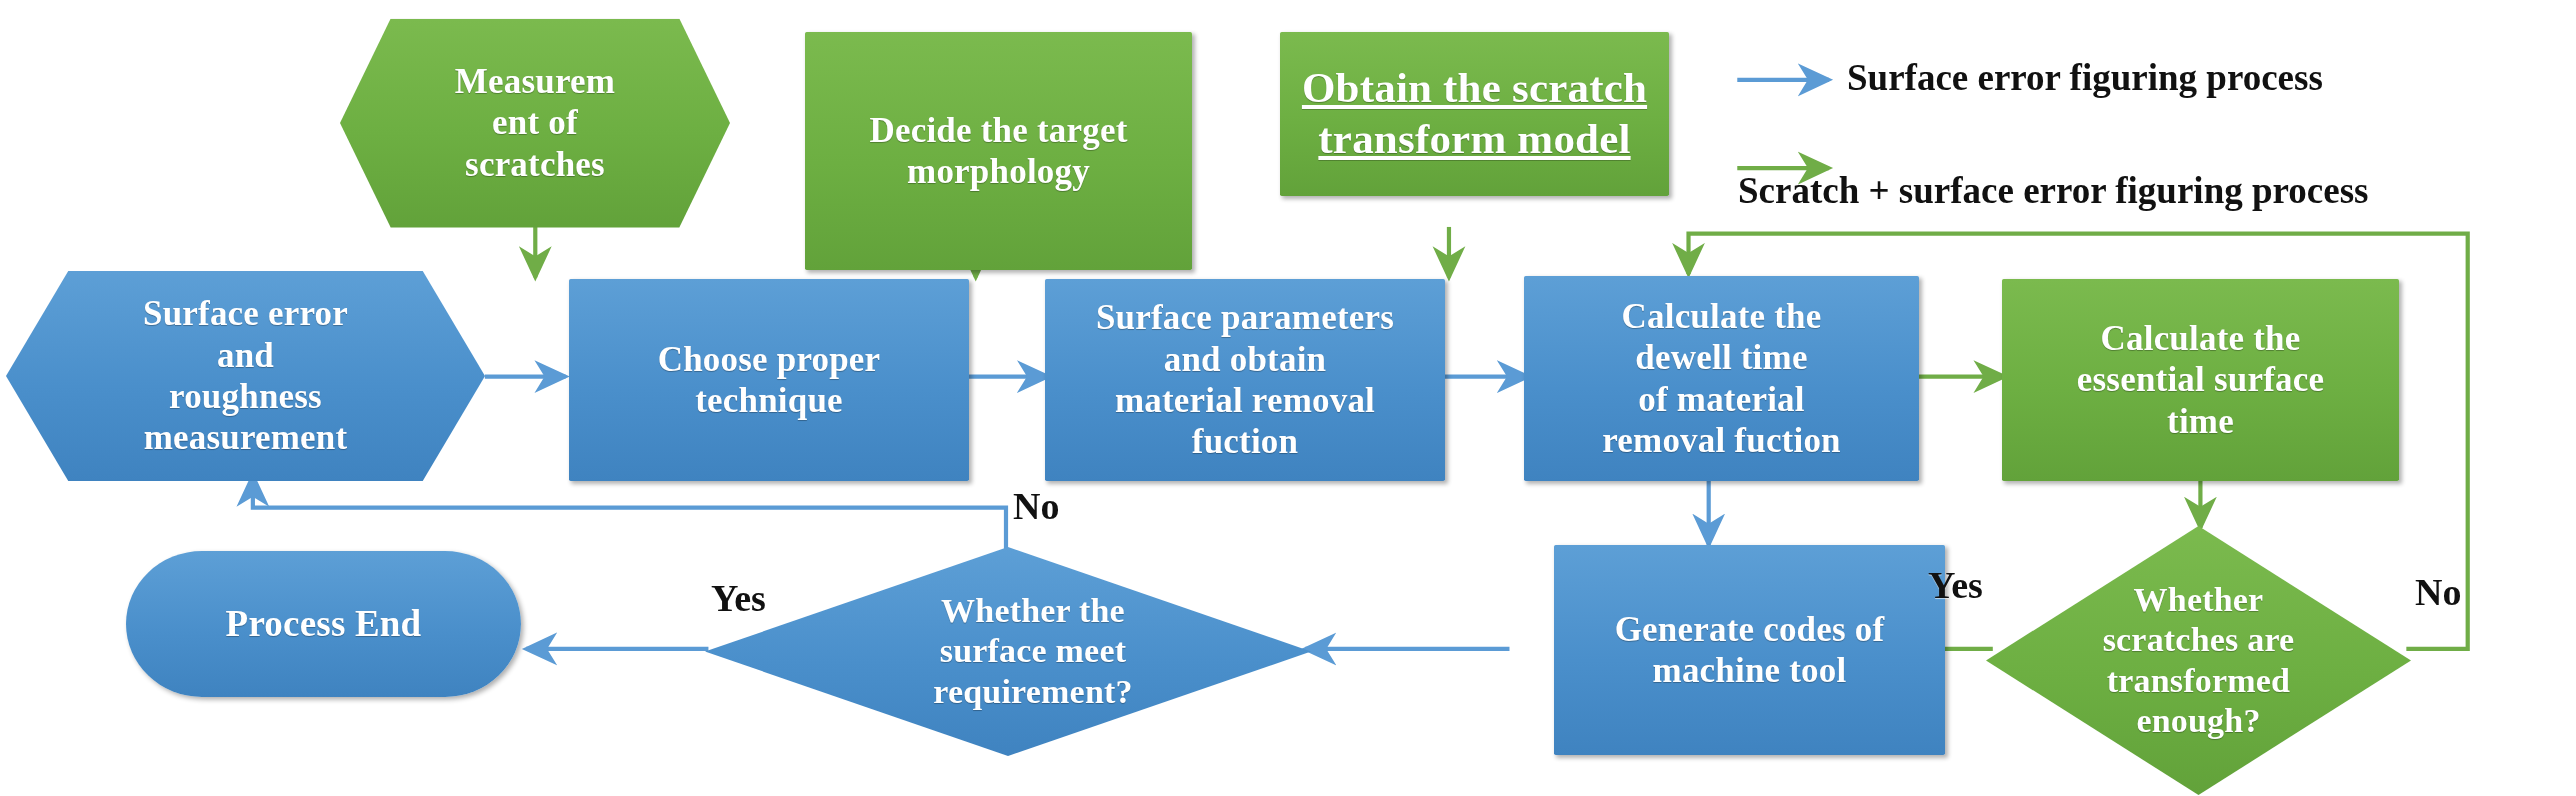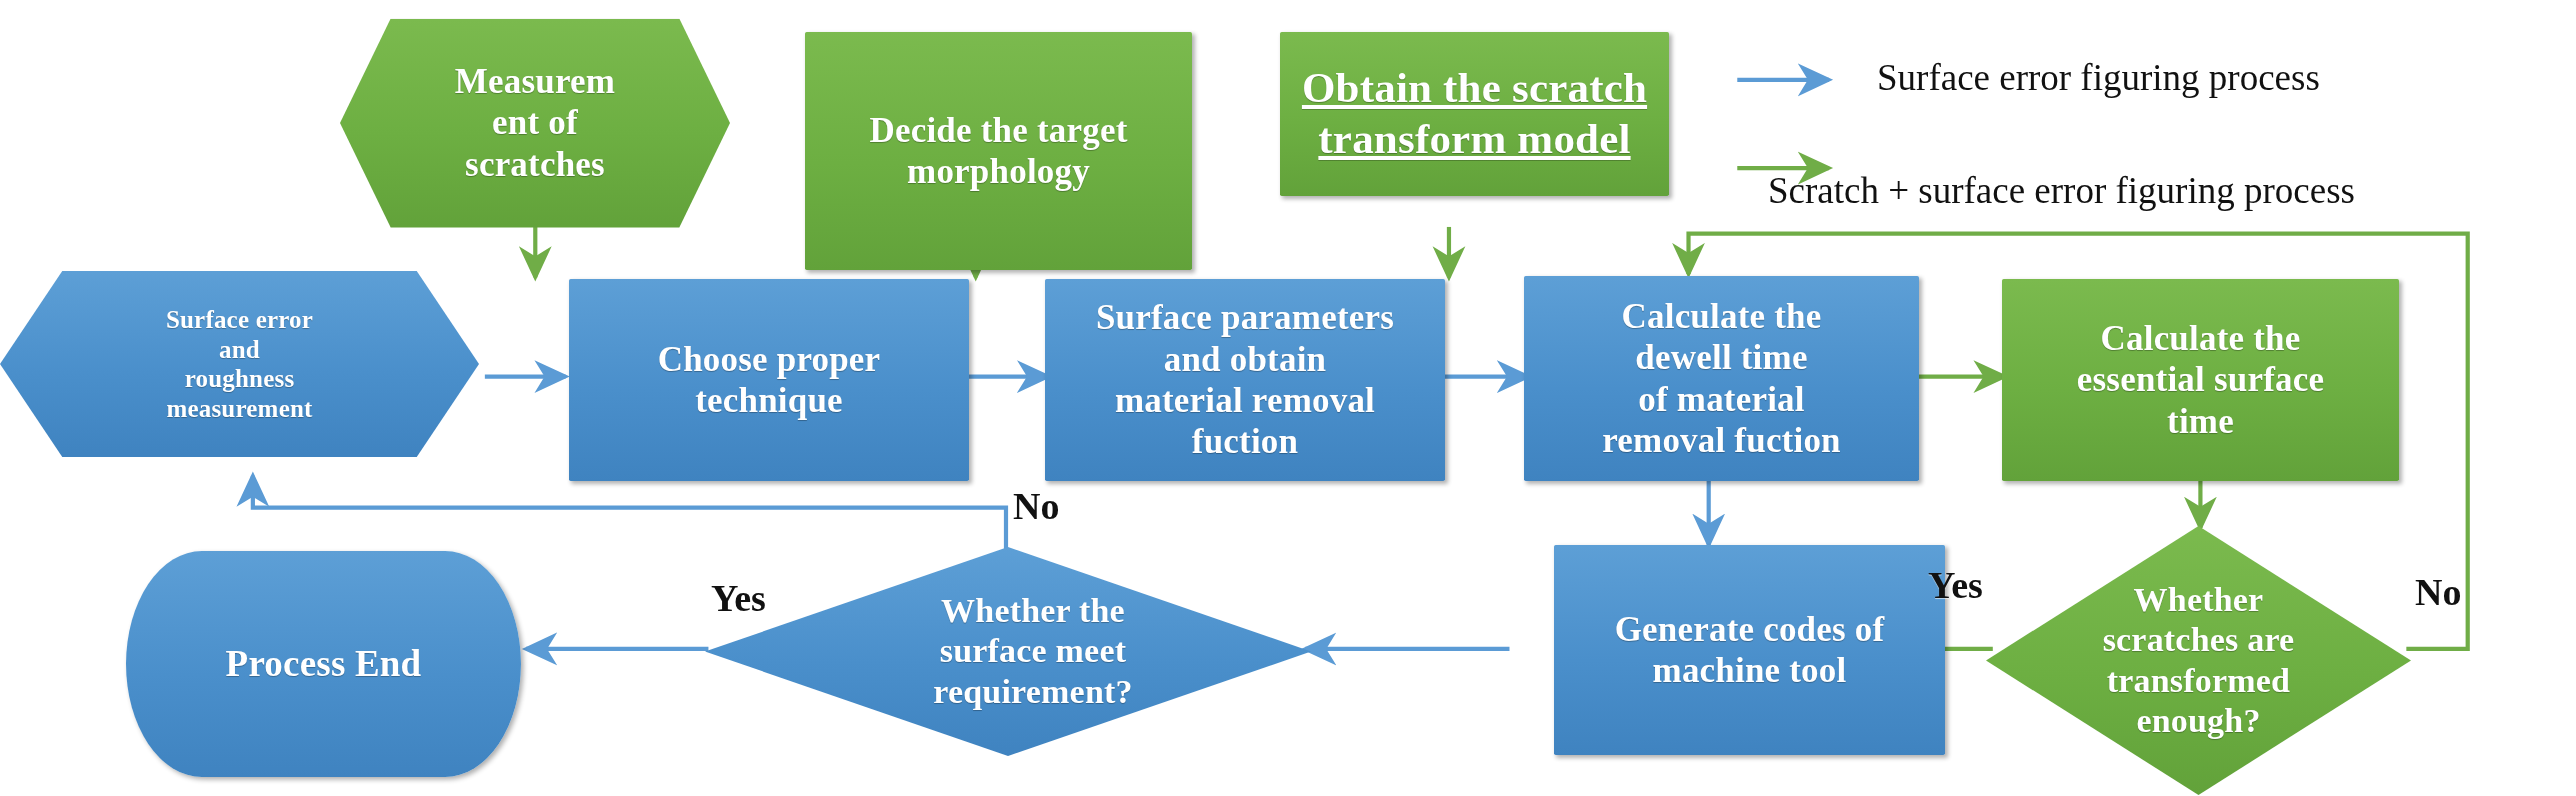--- a/index.html
+++ b/index.html
@@ -73,10 +73,9 @@
   }
   .legend-text {
     color: #111111;
-    font-weight: normal;
+    font-weight: bold;
     font-family: "Liberation Serif", "DejaVu Serif", serif;
     font-size: 37px;
-    margin-left: 30px;
     text-shadow: 0 0.8px 0.8px rgba(255,255,255,0.55);
   }
   .legend-swatch { width: 109px; height: 25px; flex: 0 0 auto; }

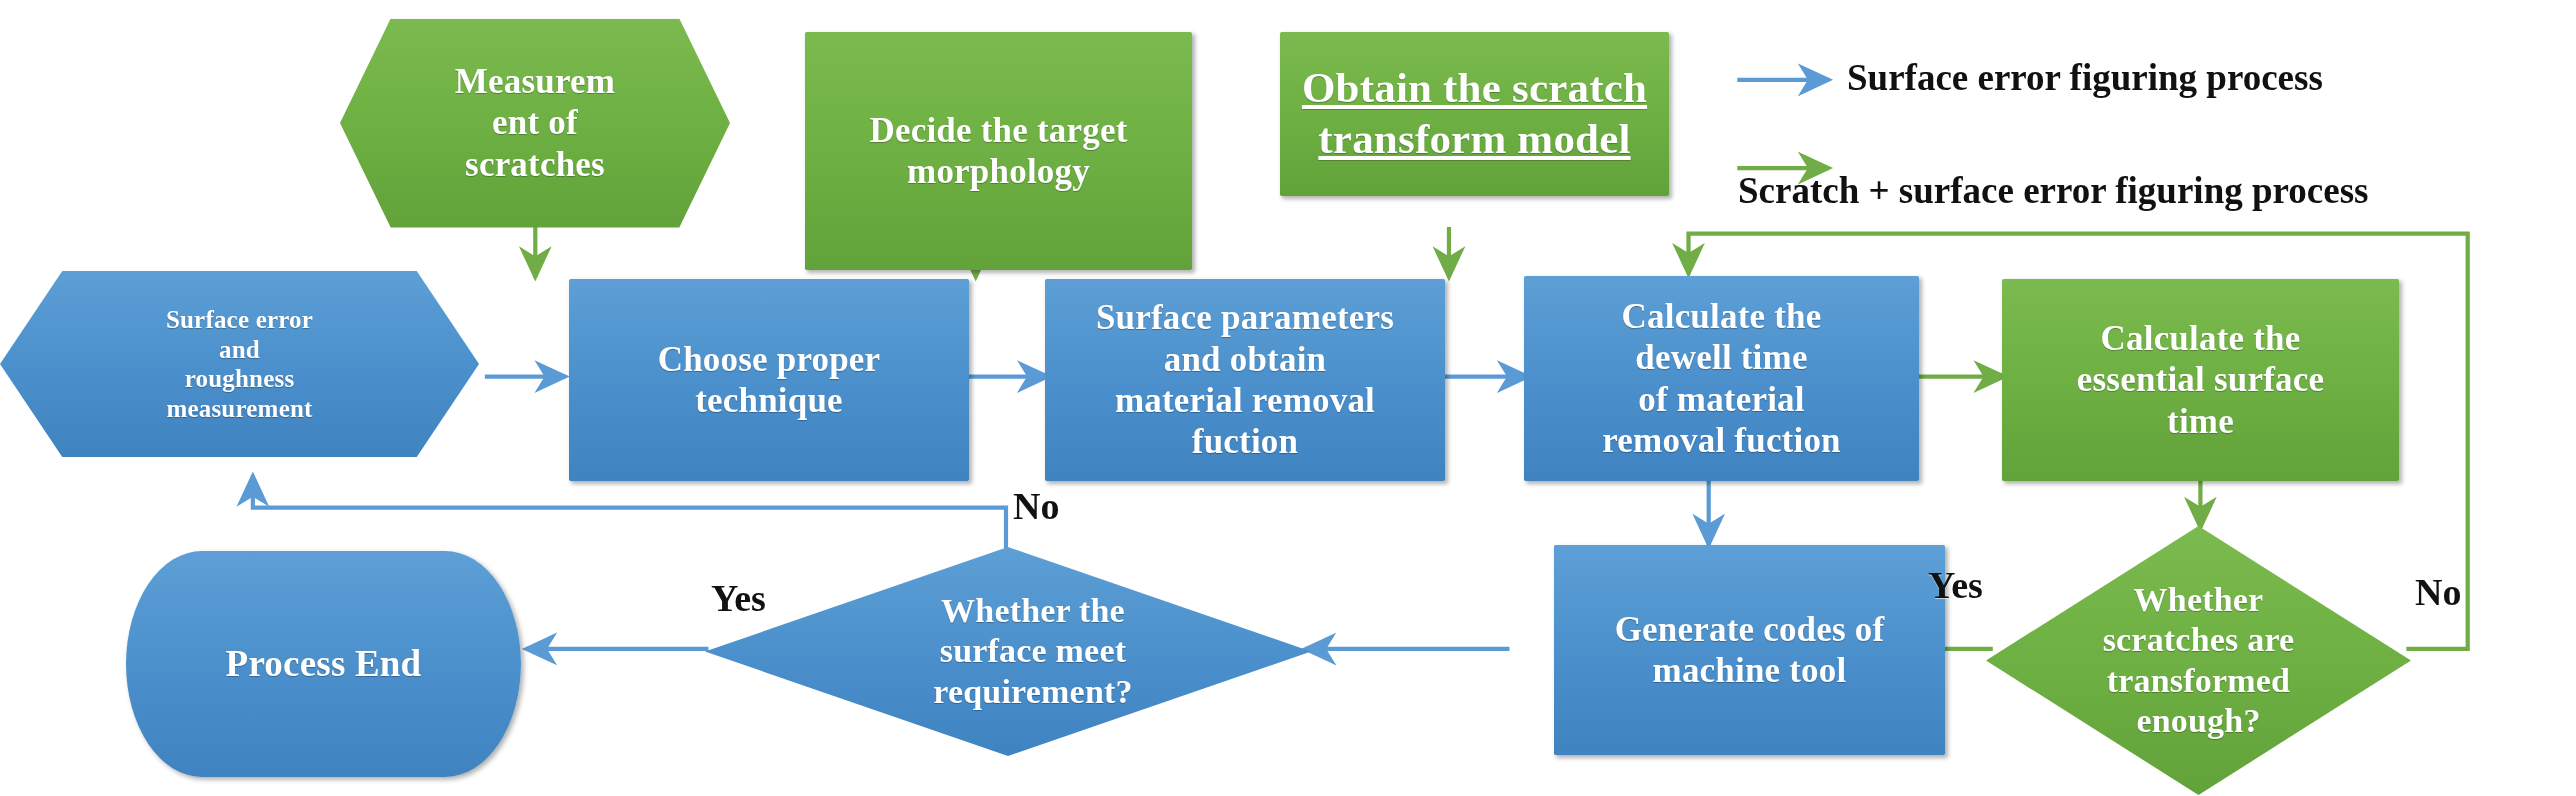--- a/index.html
+++ b/index.html
@@ -154,7 +154,7 @@
     </div>
   </div>
 
-  <div class="node hexa blue" style="left:0; top:271px; width:479px; height:186px; font-size:25px;">
+  <div class="node hexa blue" style="left:6px; top:271px; width:479px; height:210px; font-size:35px;">
     <div>
       <div>Surface error</div>
       <div>and</div>

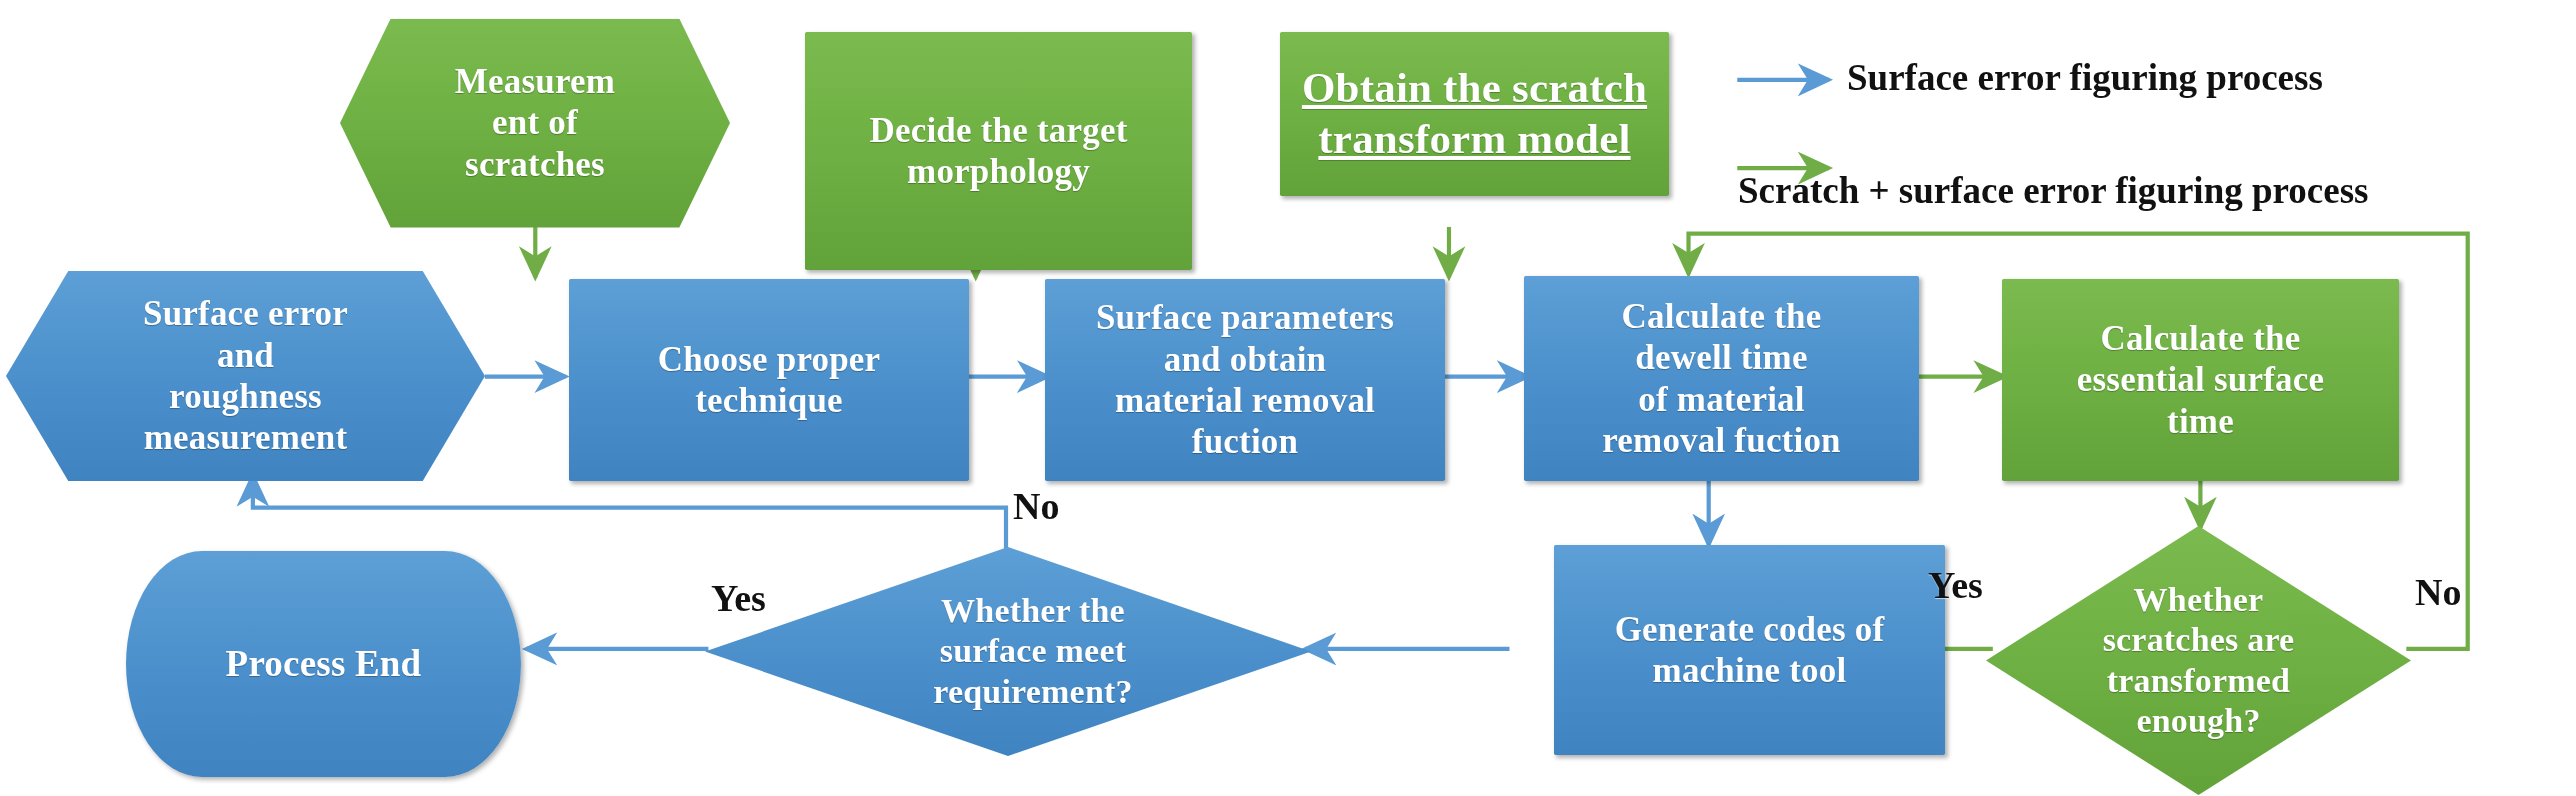--- a/index.html
+++ b/index.html
@@ -196,7 +196,7 @@
     </div>
   </div>
 
-  <div class="node cylinder blue" style="left:126px; top:551px; width:395px; height:226px; font-size:37px;">
+  <div class="node cylinder blue" style="left:126px; top:551px; width:395px; height:146px; font-size:37px;">
     <div>
       <div>Process End</div>
     </div>

